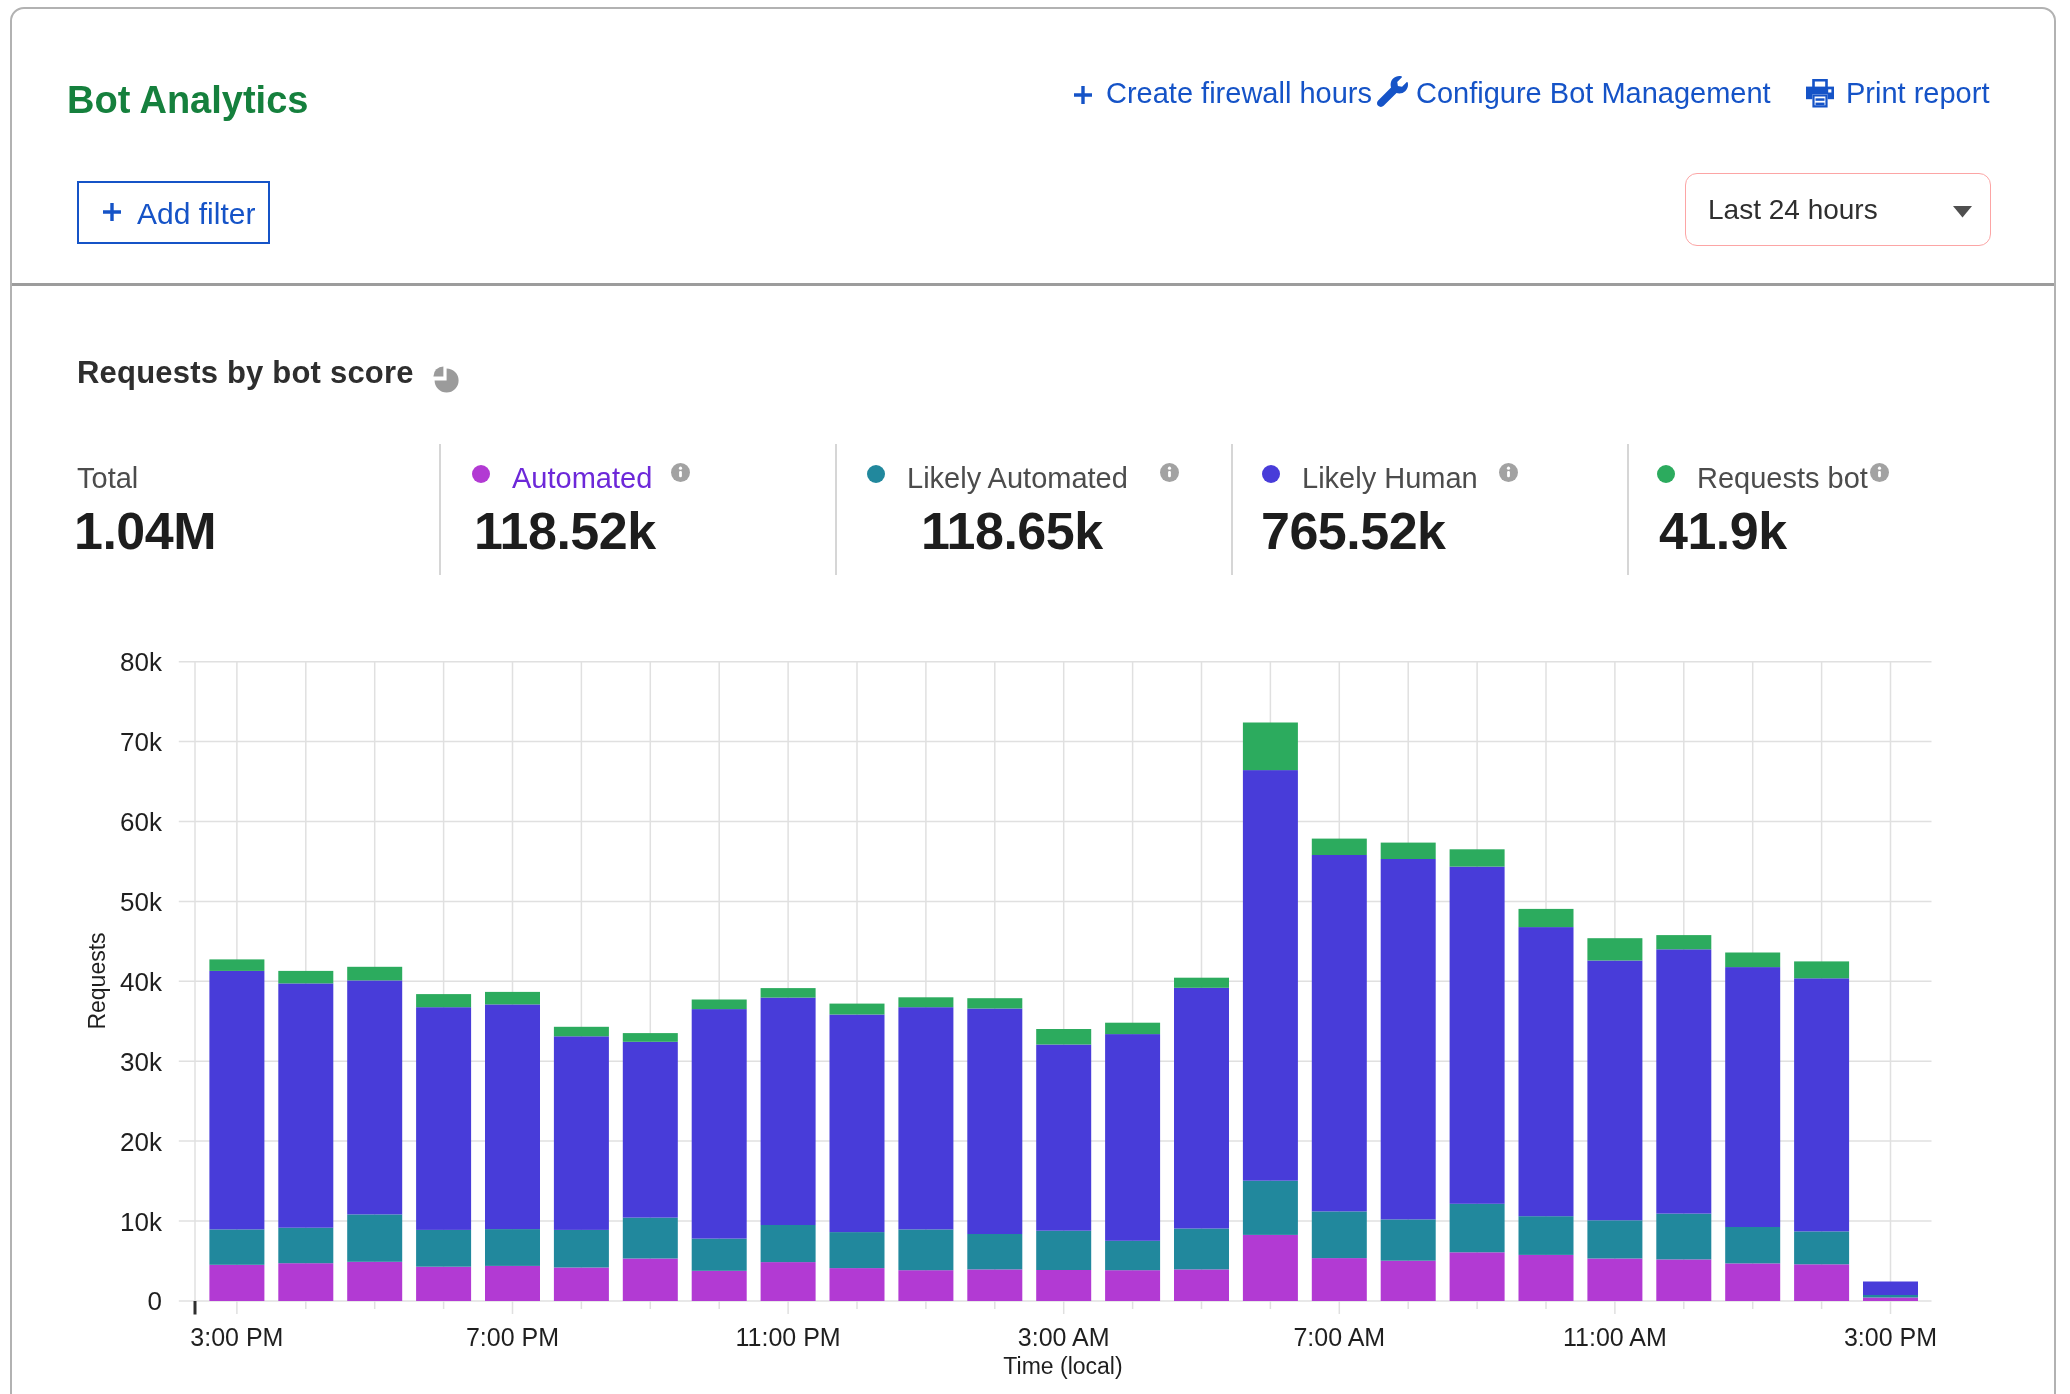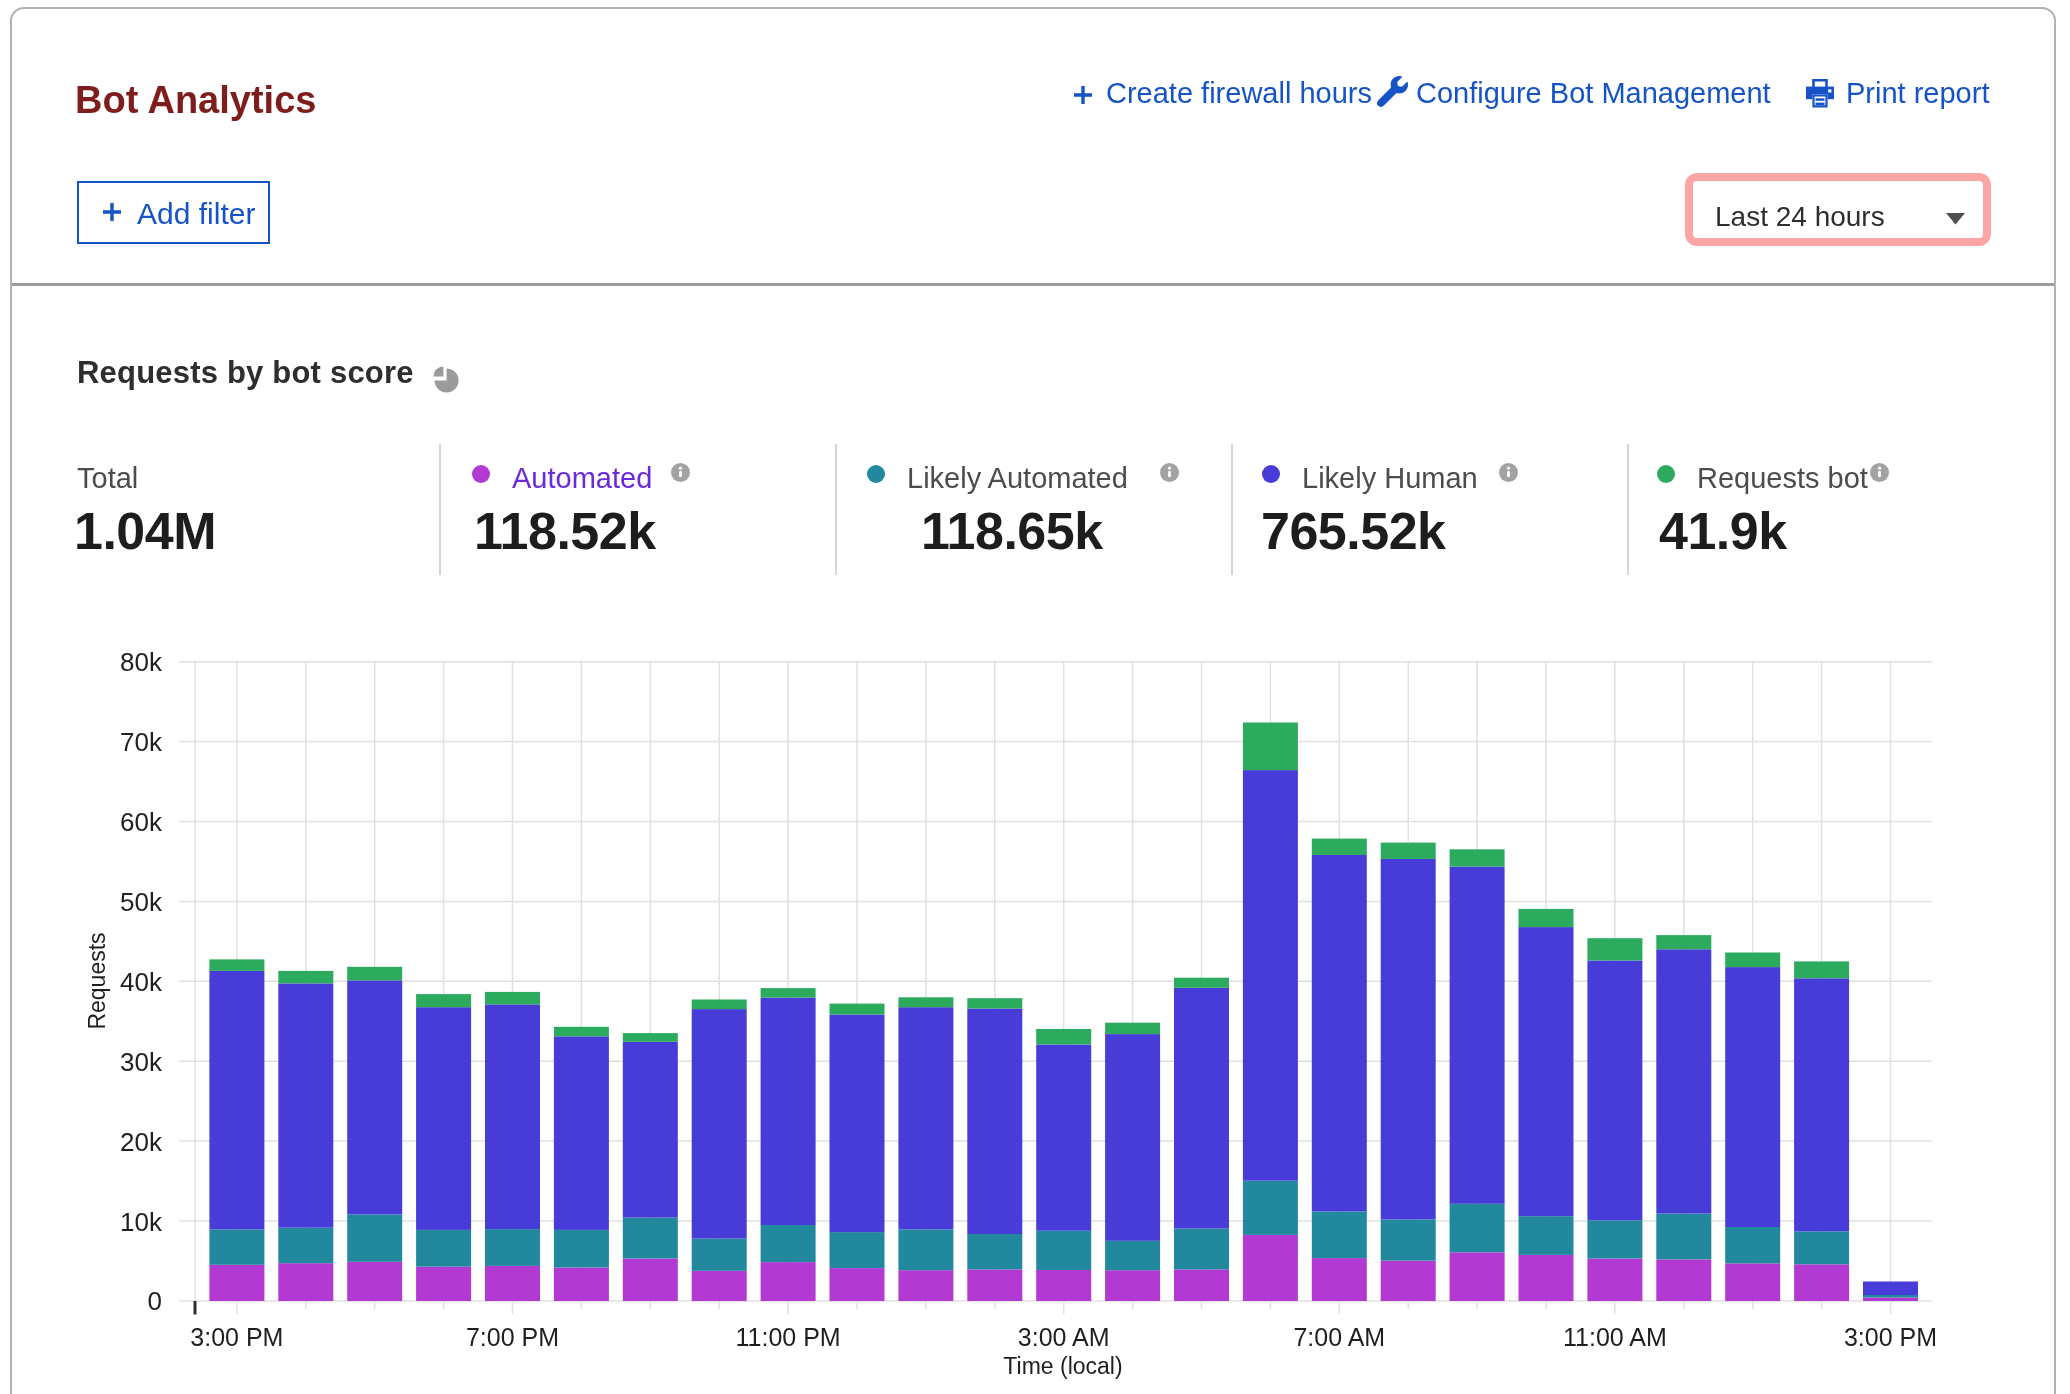--- a/index.html
+++ b/index.html
@@ -10,7 +10,7 @@
 <div class="abs" style="left:10px;top:7px;width:2046px;height:1500px;border:2px solid #b2b2b2;border-radius:14px;"></div>
 <div class="abs" style="left:12px;top:283px;width:2042px;height:2.5px;background:#9c9c9c;"></div>
 
-<div class="abs" style="left:75px;top:80px;font-size:38px;line-height:40px;font-weight:bold;color:#7f1d1d;text-align:right;">Bot Analytics</div>
+<div class="abs" style="left:67px;top:80px;font-size:38px;line-height:40px;font-weight:bold;color:#15803d;text-align:right;">Bot Analytics</div>
 
 <div class="abs" style="left:1072px;top:79px;width:940px;font-size:29px;line-height:29px;color:#1553c7;white-space:nowrap;">
   <span style="position:absolute;left:0;top:3px;"><svg width="22" height="22" viewBox="0 0 22 22">

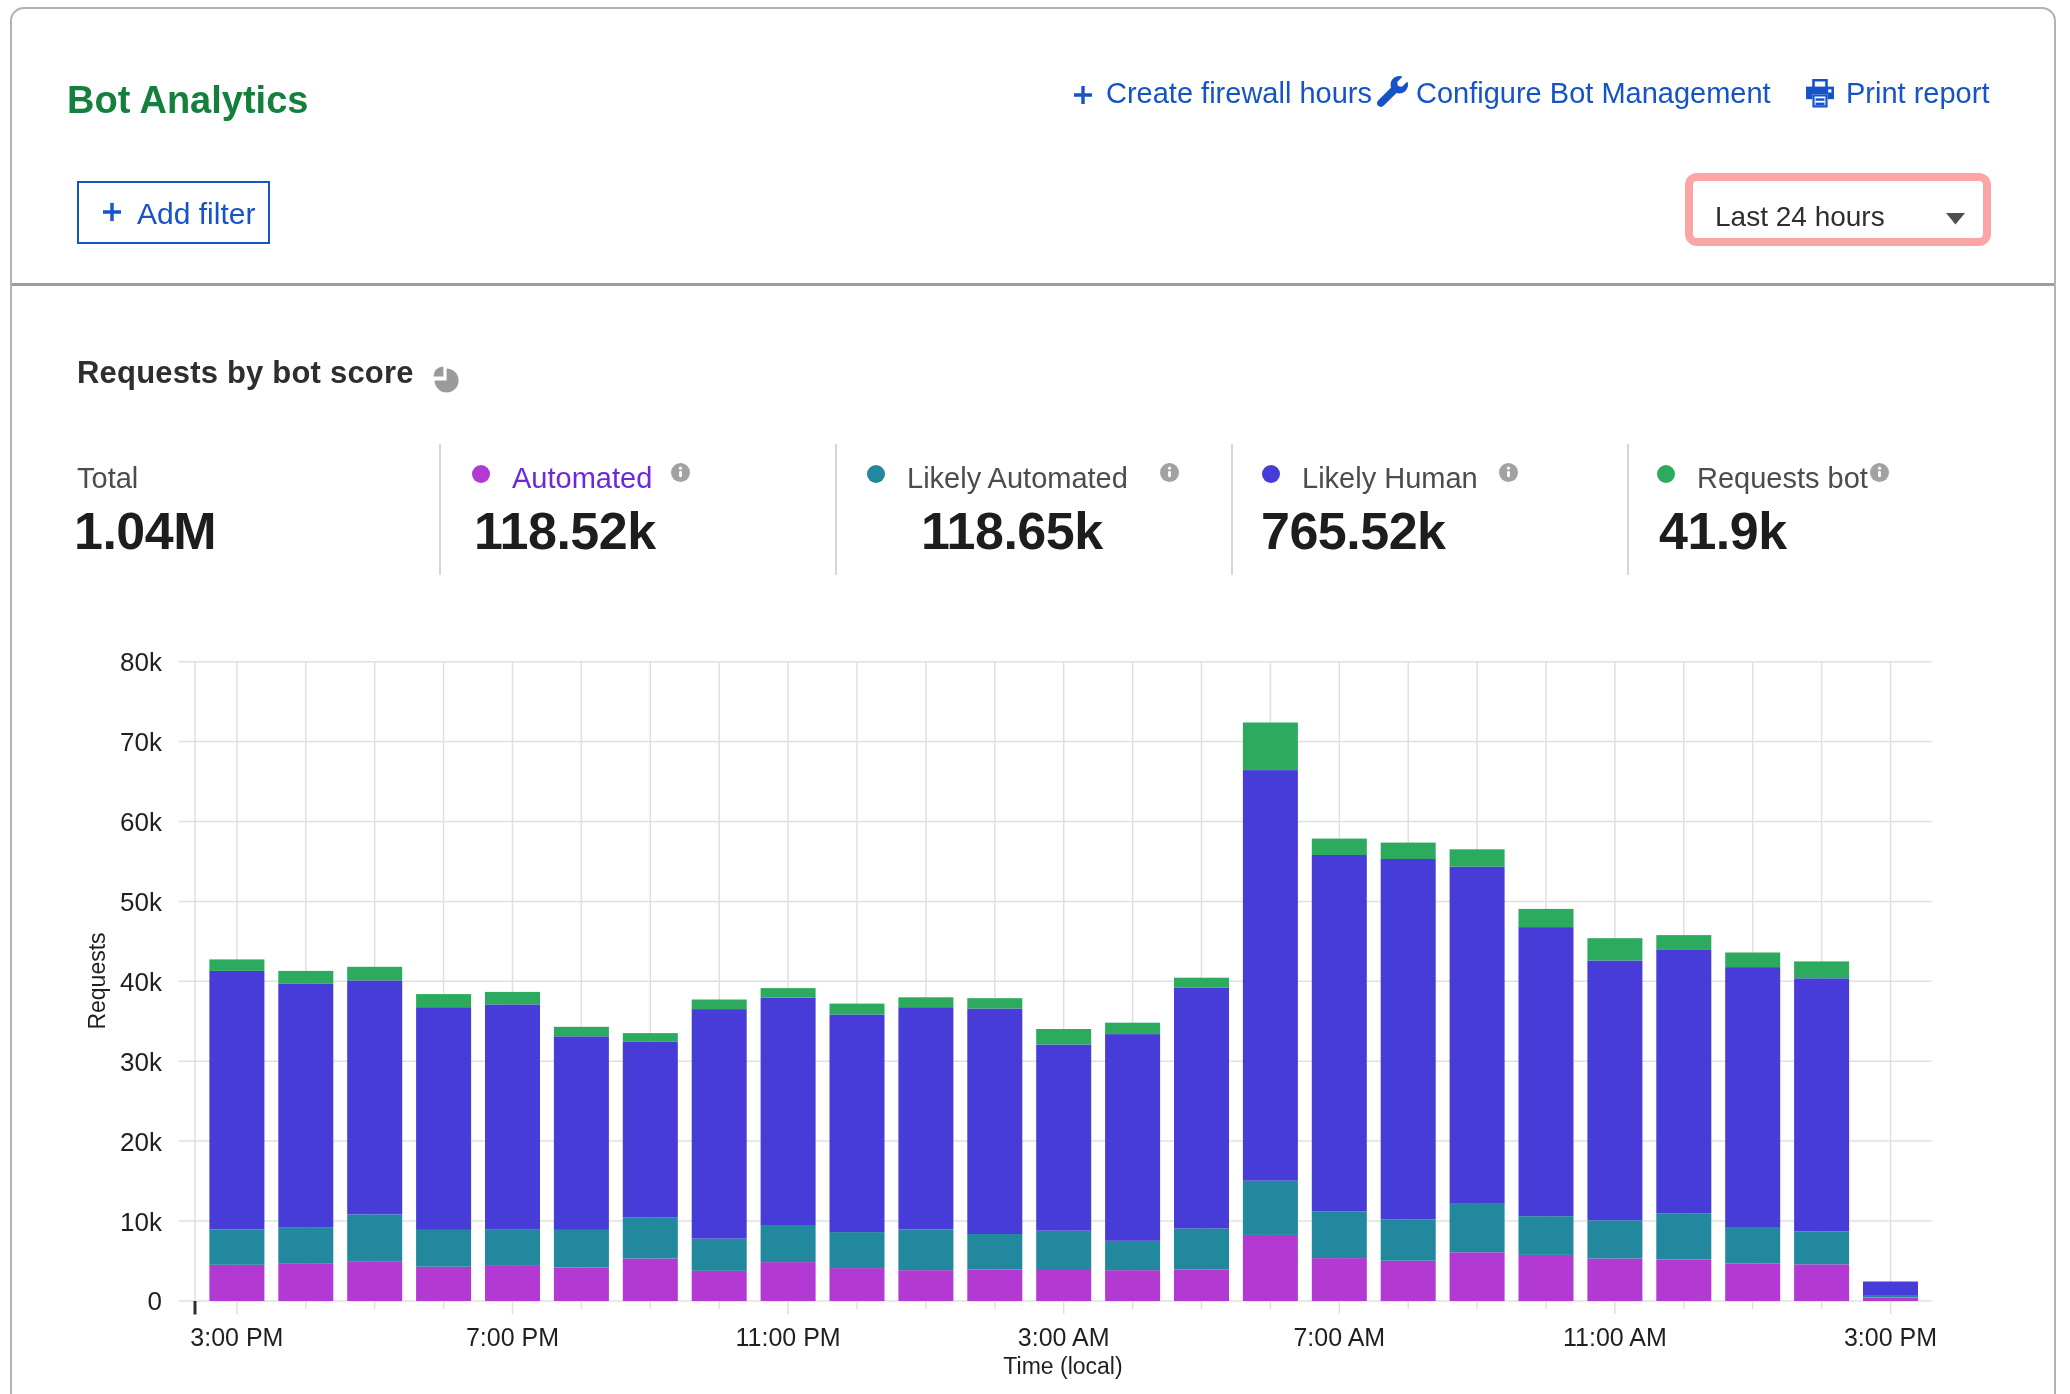--- a/index.html
+++ b/index.html
@@ -40,7 +40,7 @@
   <span style="position:absolute;left:58px;top:14px;font-size:30px;color:#1553c7;">Add filter</span>
 </div>
 
-<div class="abs" style="left:1685px;top:173px;width:306px;height:73px;border:8px solid #fca5a5;border-radius:12px;">
+<div class="abs" style="left:1685px;top:173px;width:306px;height:73px;border:1px solid #fca5a5;border-radius:12px;">
   <span style="position:absolute;left:22px;top:20px;font-size:28px;color:#2f2f2f;">Last 24 hours</span>
   <span style="position:absolute;right:17px;top:30px;"><svg width="21" height="13" viewBox="0 0 21 13">
         <path d="M1 1 h19 l-9.5 11.5 z" fill="#4f4f4f"></path>

